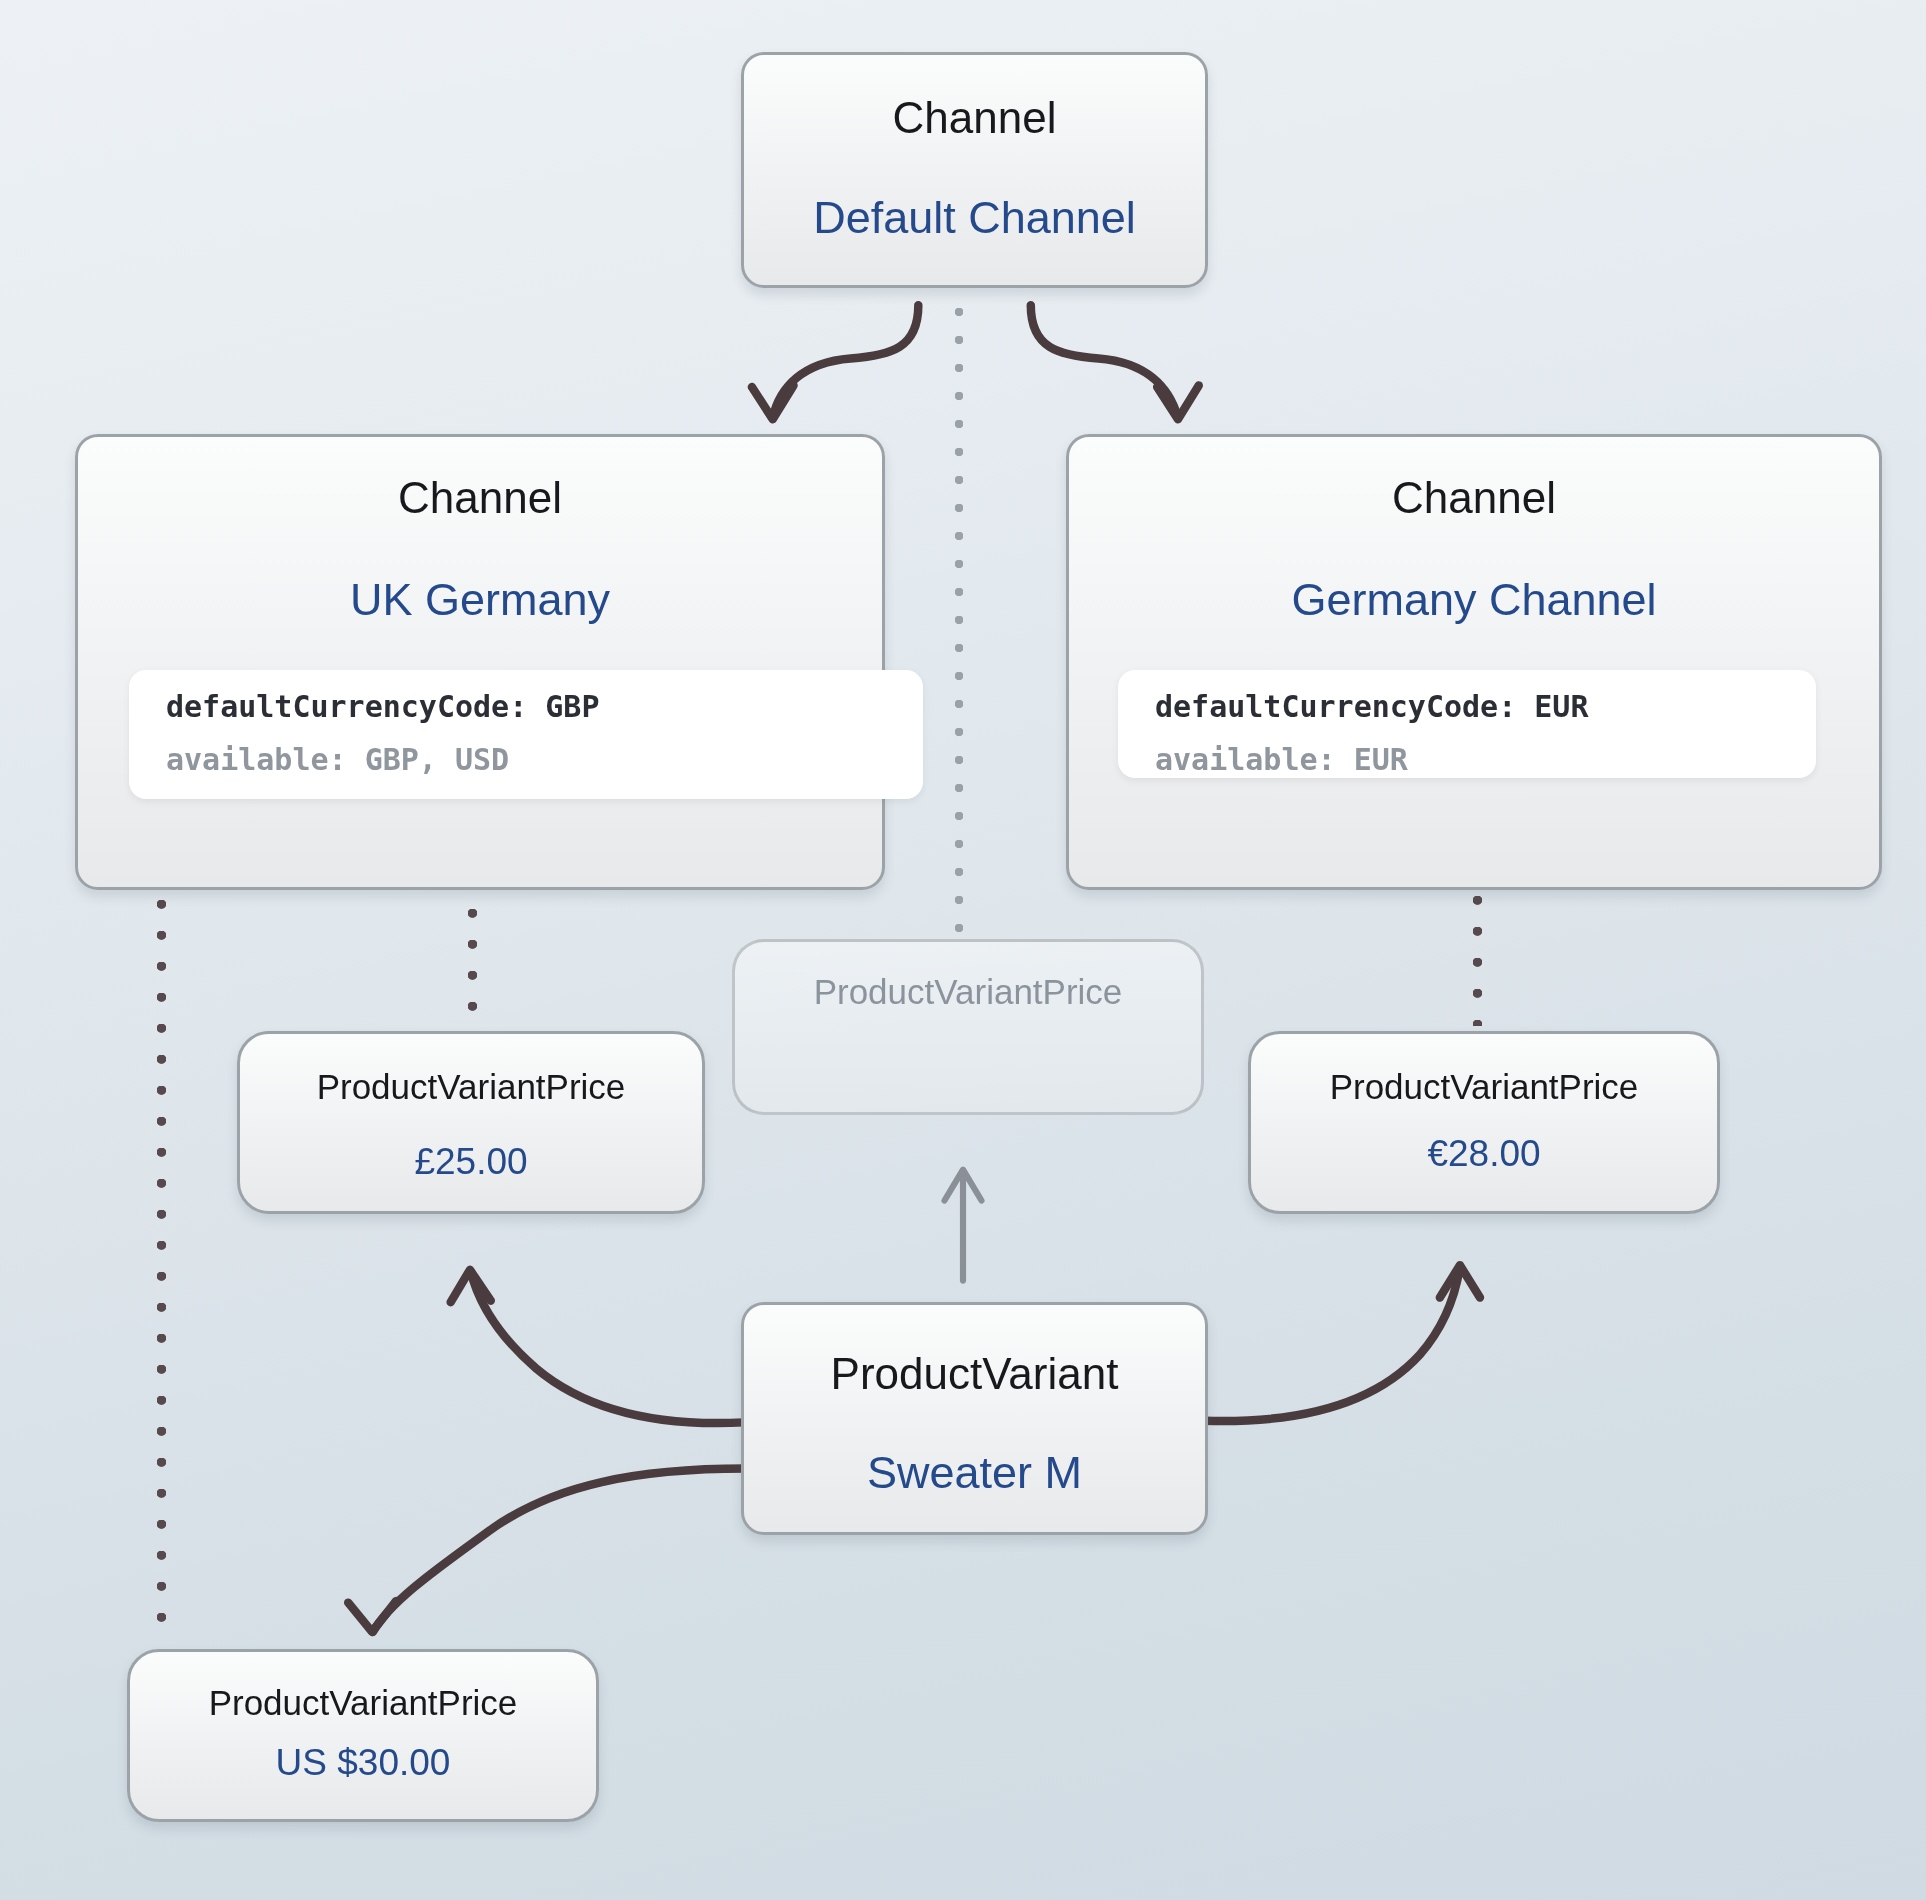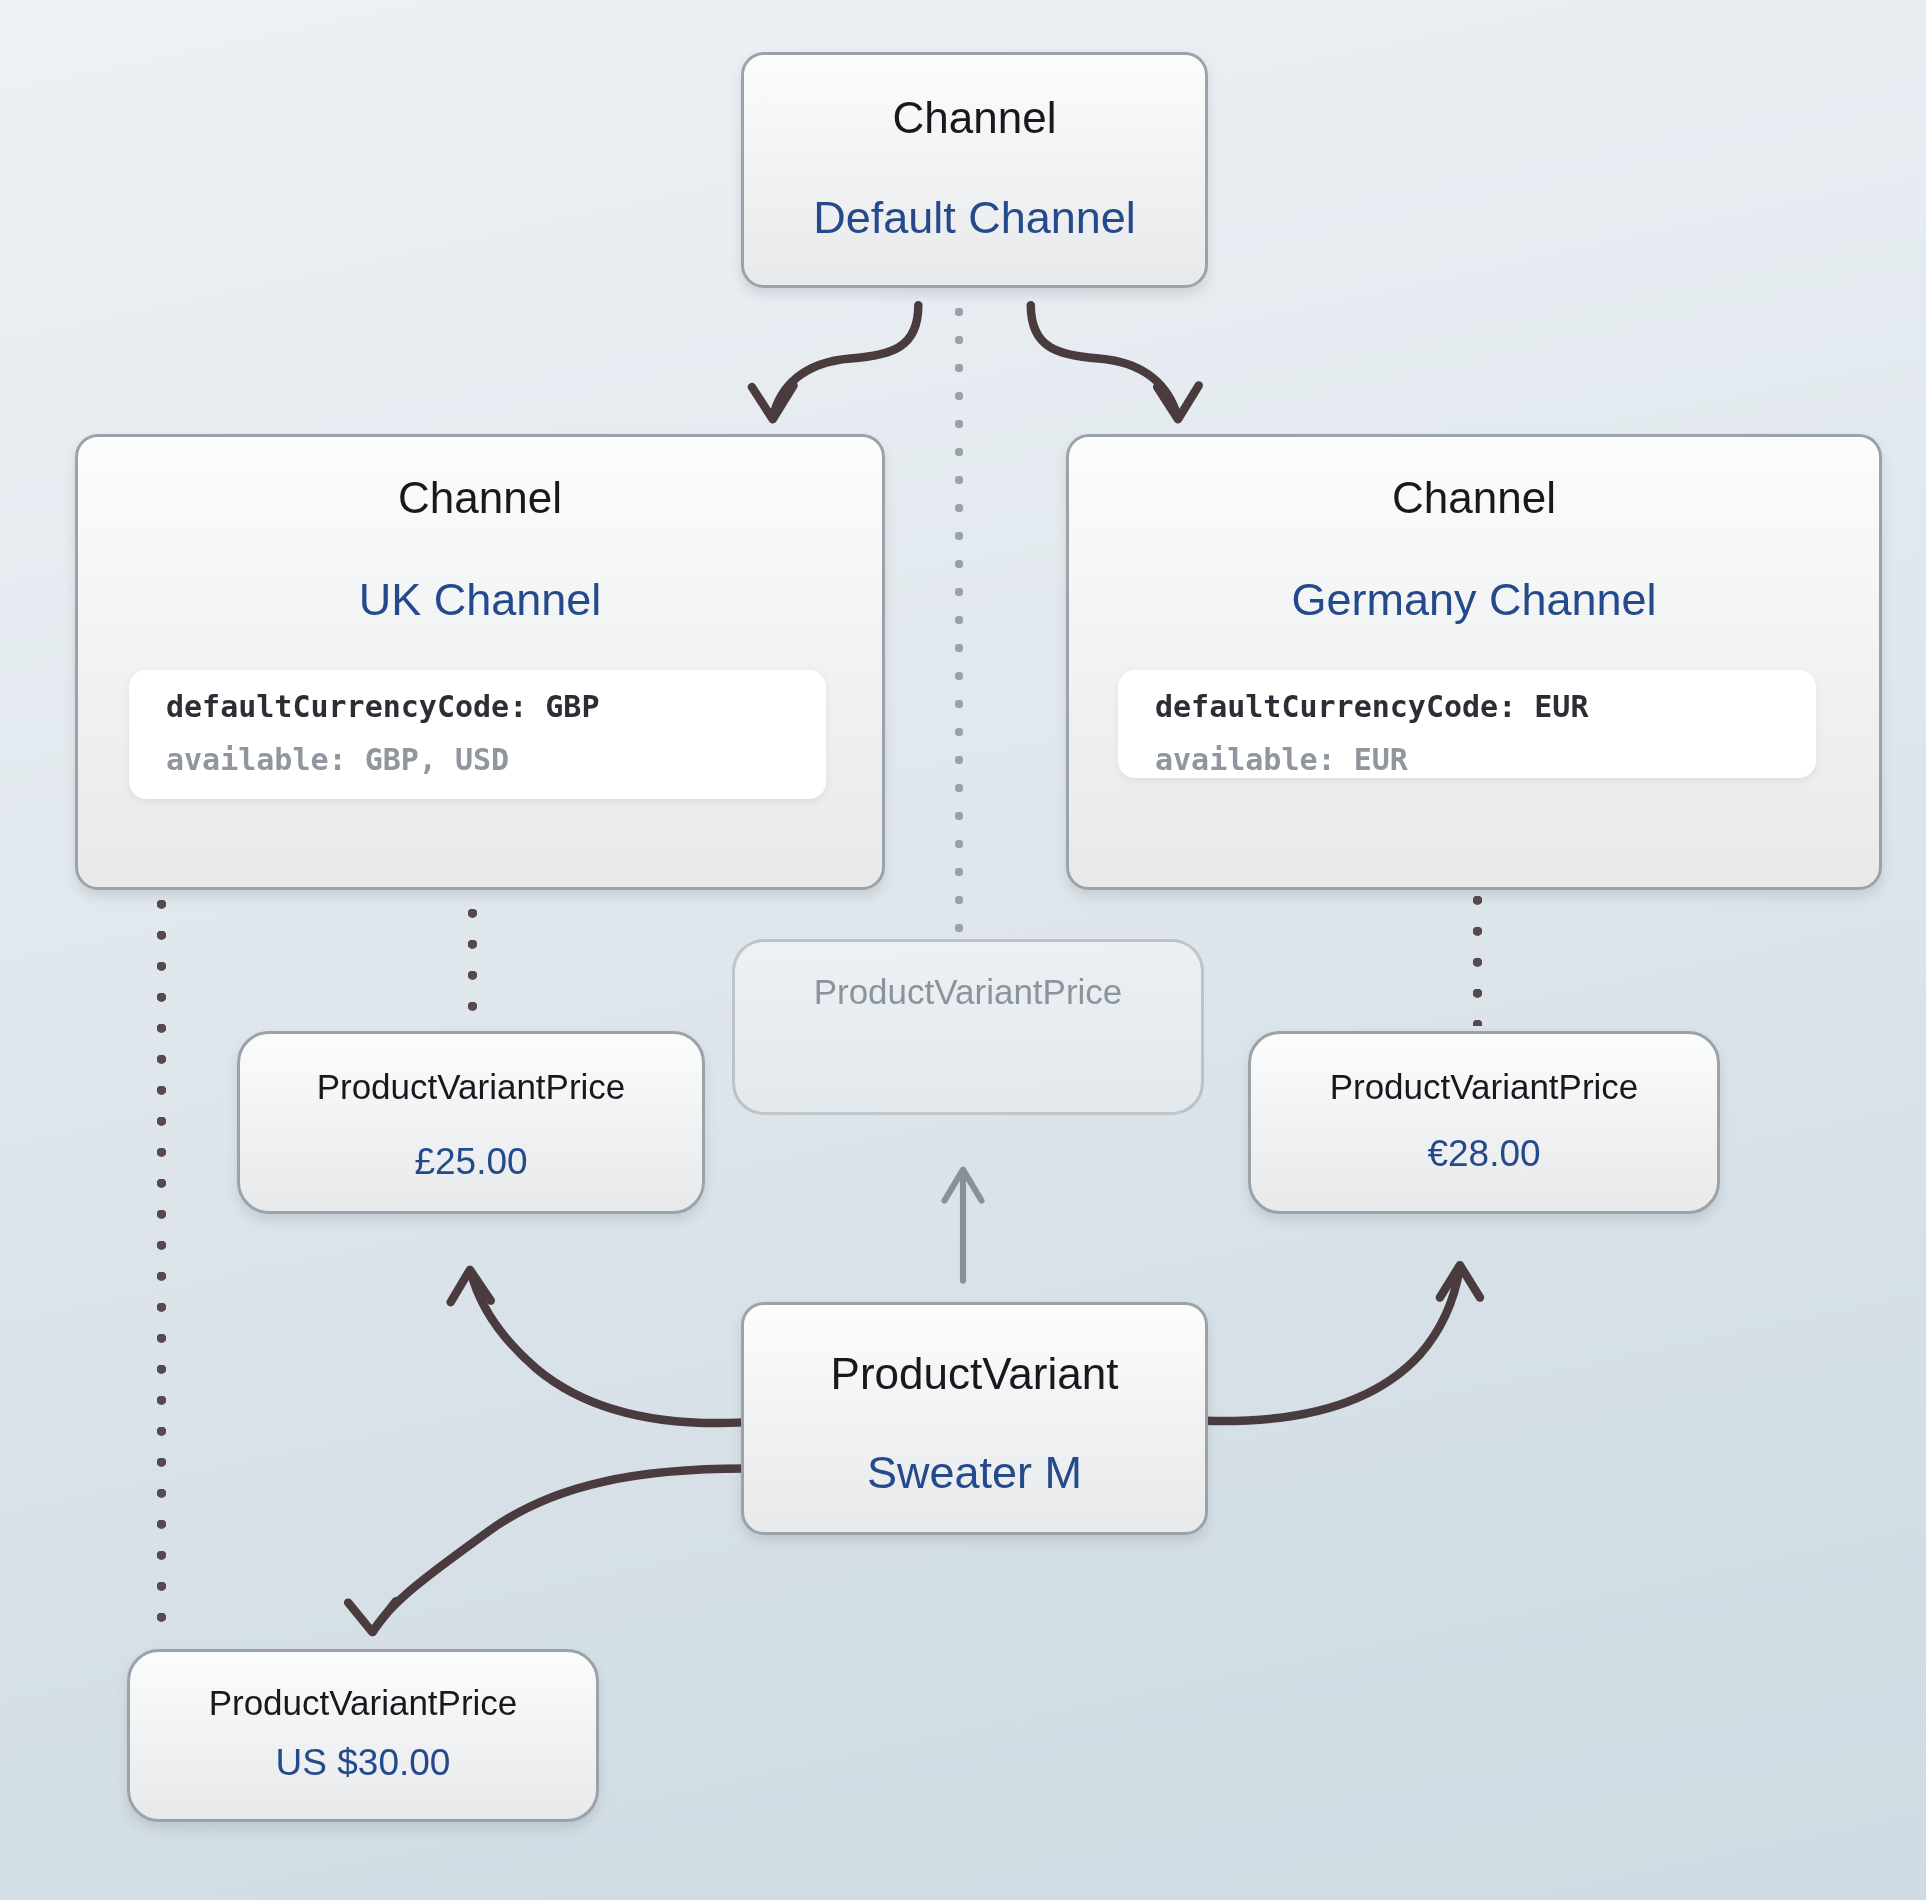--- a/index.html
+++ b/index.html
@@ -85,7 +85,7 @@
 
   <div class="node" style="left:75px;top:434px;width:810px;height:456px;">
     <div class="t-line t-type" style="top:35px;">Channel</div>
-    <div class="t-line t-name" style="top:137px;">UK Channel</div>
+    <div class="t-line t-name" style="top:137px;">UK Germany</div>
     <div class="code-box" style="left:51px;top:233px;width:697px;height:129px;">
       <div class="code-line code-line--main">defaultCurrencyCode: GBP</div>
       <div class="code-line code-line--sub">available: GBP, USD</div>

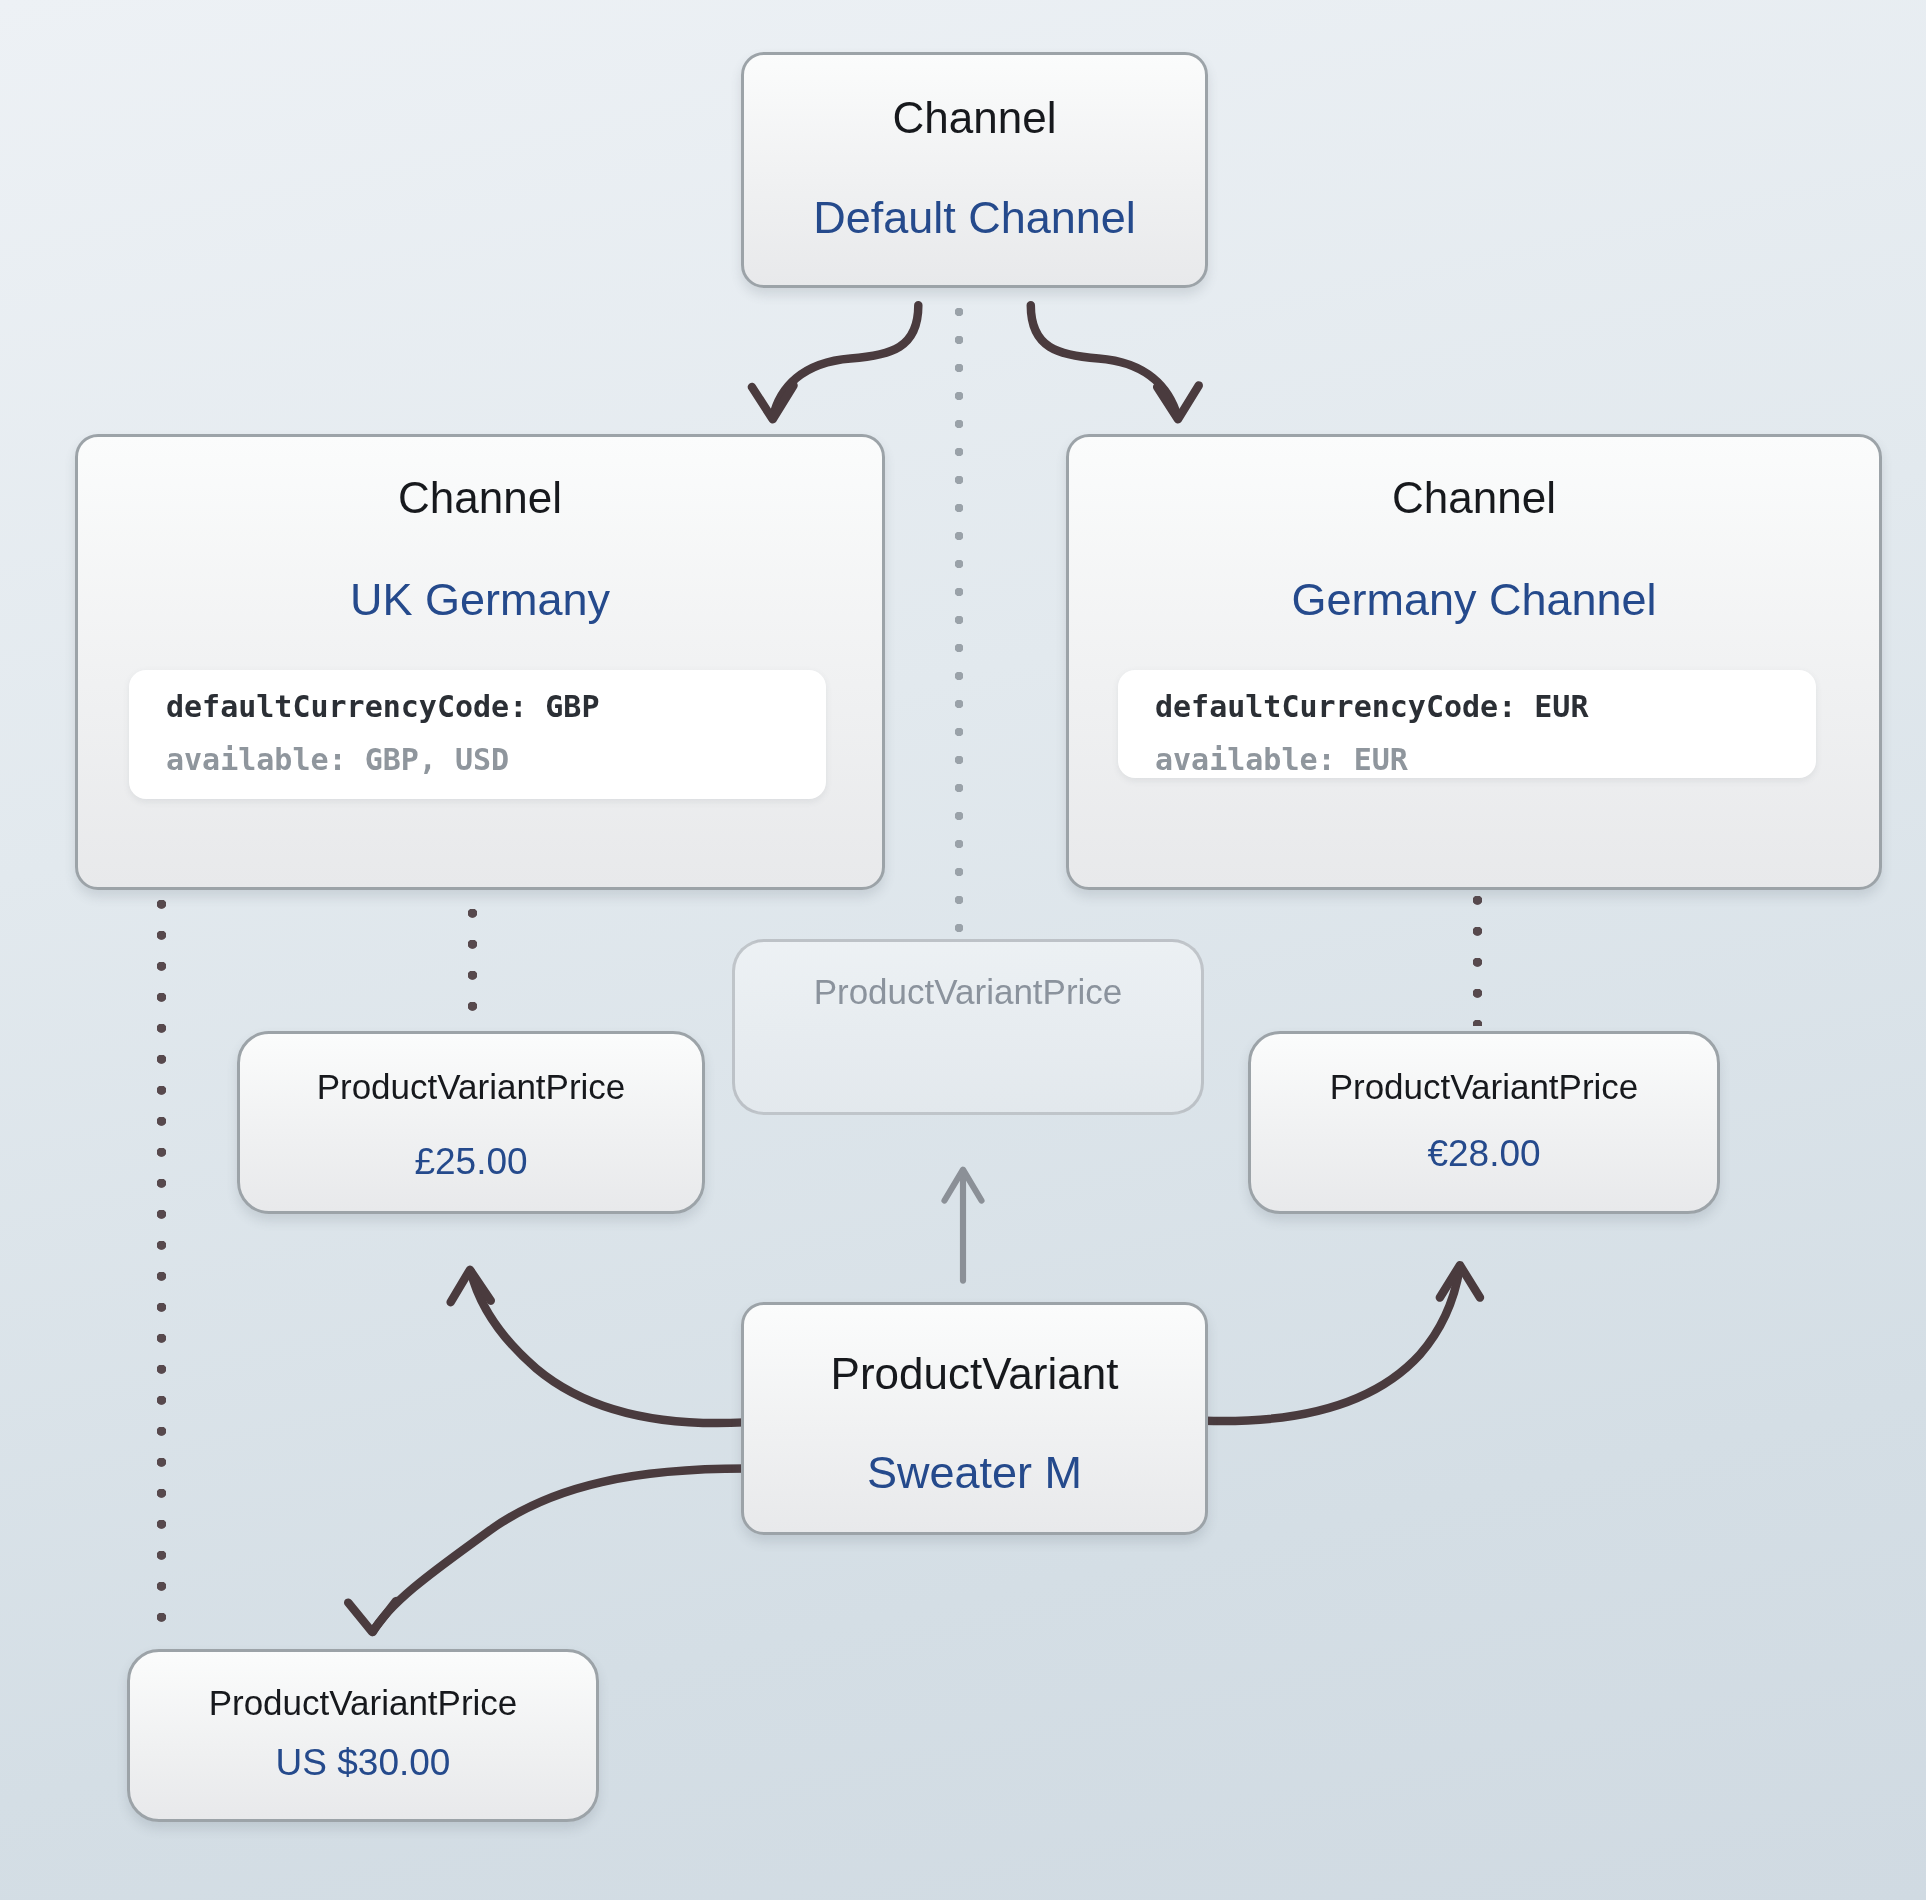--- a/index.html
+++ b/index.html
@@ -86,7 +86,7 @@
   <div class="node" style="left:75px;top:434px;width:810px;height:456px;">
     <div class="t-line t-type" style="top:35px;">Channel</div>
     <div class="t-line t-name" style="top:137px;">UK Germany</div>
-    <div class="code-box" style="left:51px;top:233px;width:697px;height:129px;">
+    <div class="code-box" style="left:51px;top:233px;width:794px;height:129px;">
       <div class="code-line code-line--main">defaultCurrencyCode: GBP</div>
       <div class="code-line code-line--sub">available: GBP, USD</div>
     </div>

